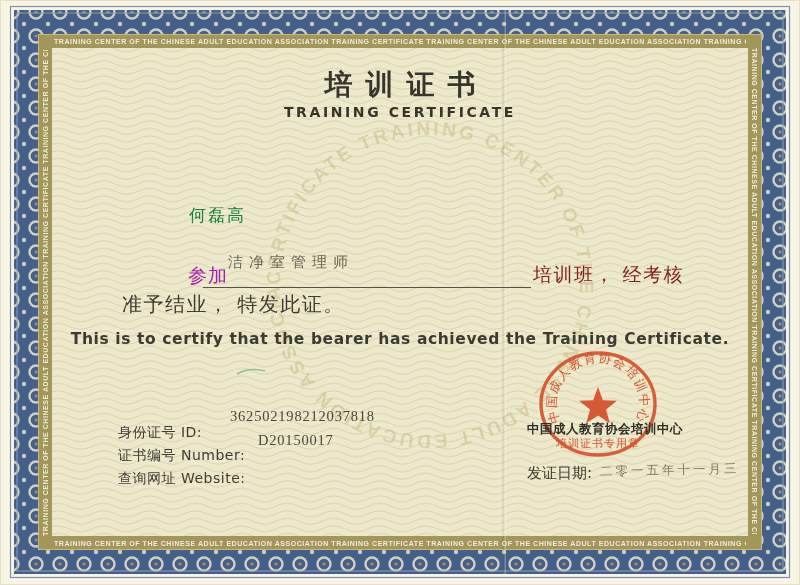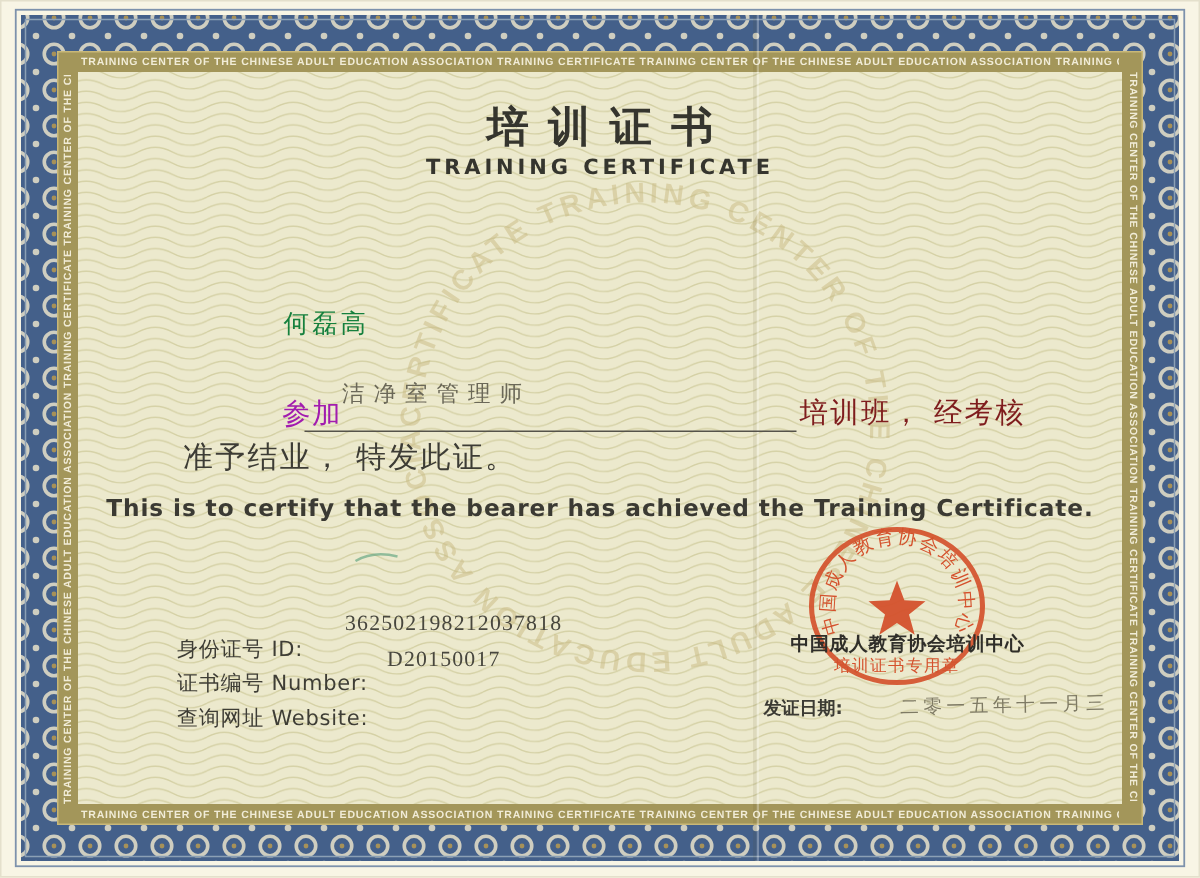--- a/index.html
+++ b/index.html
@@ -37,7 +37,7 @@
   .fl3{left:118px;top:449px;}
   
   .issuer-name{left:527px;top:421px;font-size:12.5px;font-weight:bold;color:#2f2e29;letter-spacing:.5px;}
-  .date-label{left:509px;top:464px;font-size:12px;font-weight:bold;color:#3b3a33;}
+  .date-label{left:527px;top:464px;font-size:15px;font-weight:normal;color:#3b3a33;}
   .date-value{left:600px;top:462px;font-size:12.5px;color:#7e7a64;letter-spacing:3px;
               transform:rotate(-1.2deg);}
   .seal-svg{left:533px;top:347px;}

